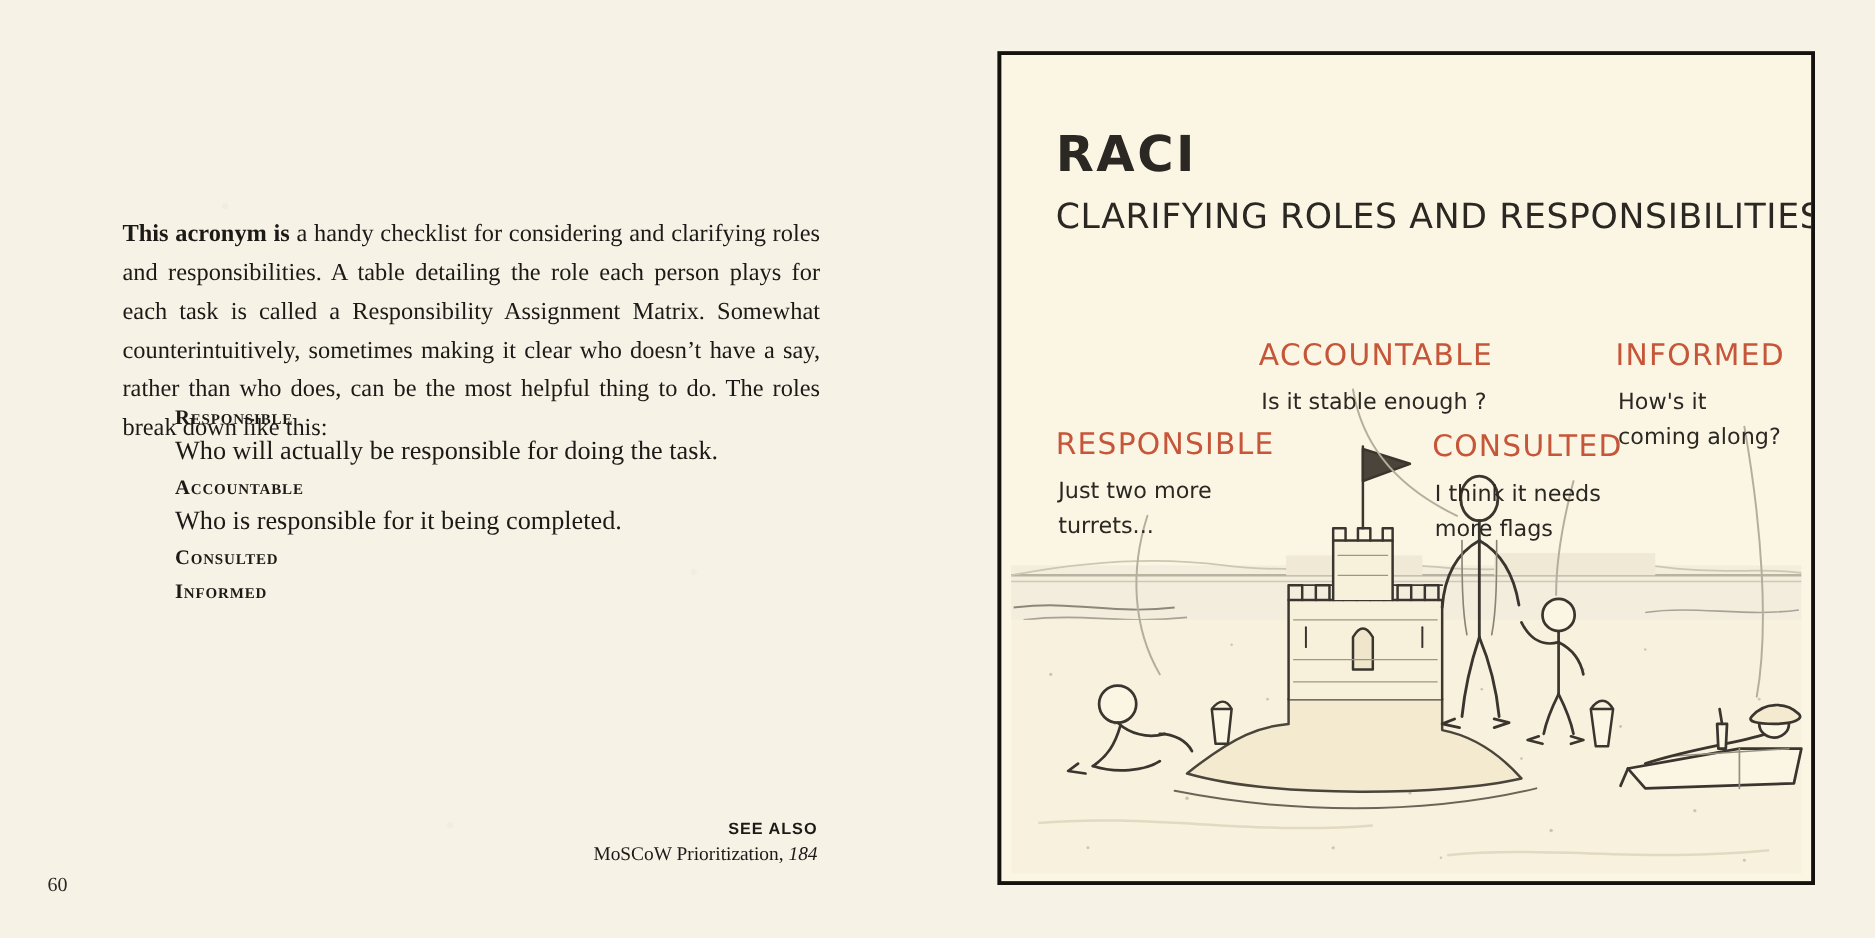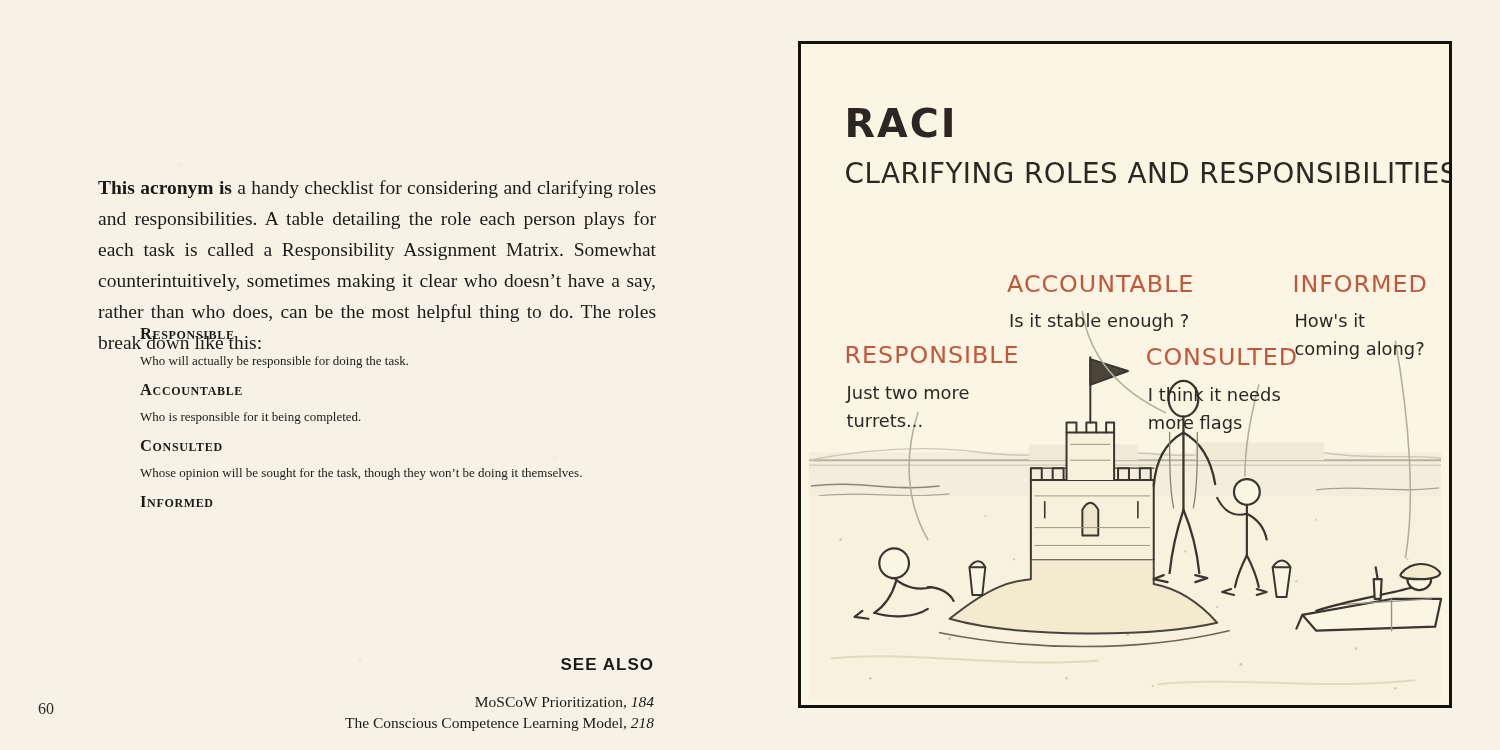--- a/index.html
+++ b/index.html
@@ -64,7 +64,7 @@
     line-height: 27px;
   }
   .role-desc {
-    font-size: 13px;
+    font-size: 21px;
     line-height: 27px;
     margin-bottom: 2px;
   }

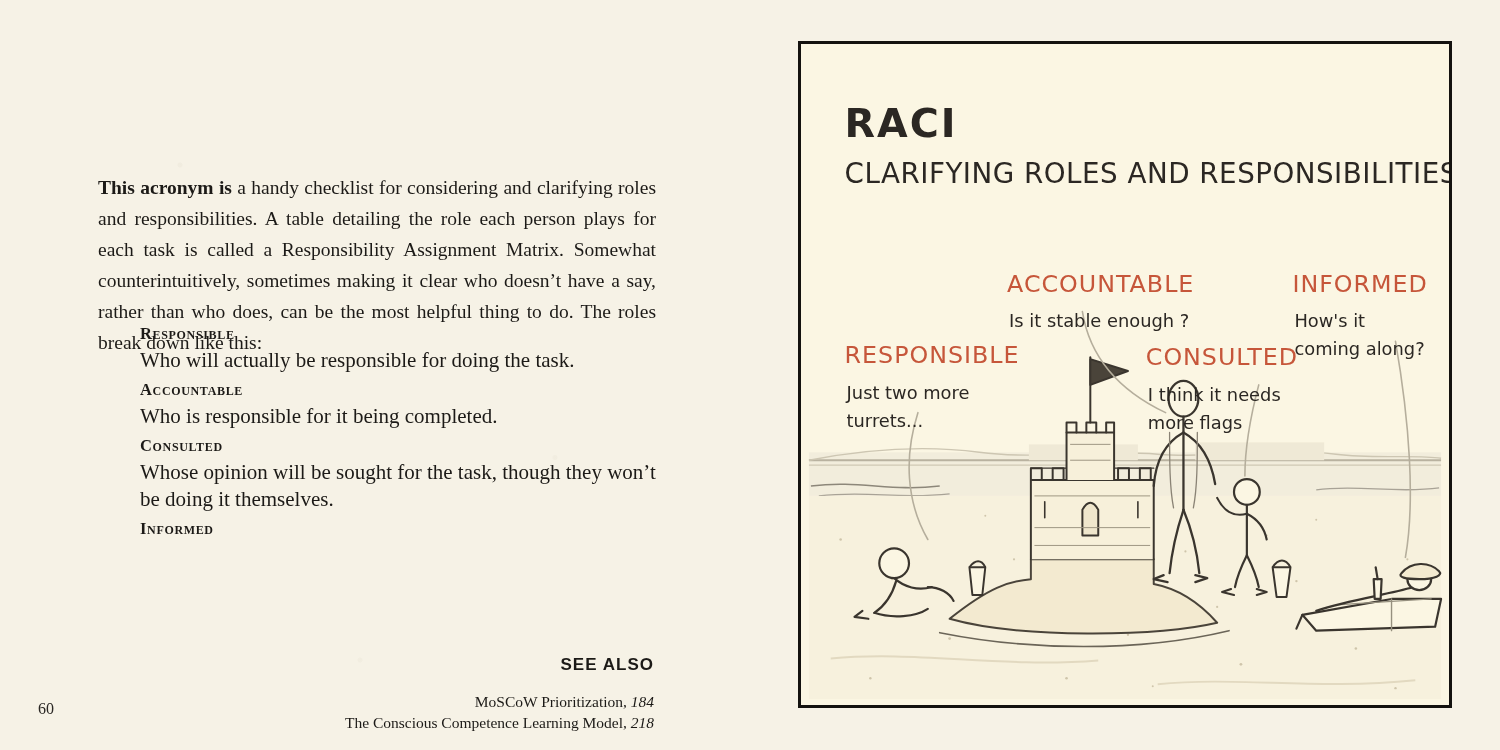--- a/index.html
+++ b/index.html
@@ -142,7 +142,6 @@
       <div class="role-term">Accountable</div>
       <div class="role-desc">Who is responsible for it being completed.</div>
       <div class="role-term">Consulted</div>
-      <div class="role-desc">Whose opinion will be sought for the task, though they won’t be doing it themselves.</div>
       <div class="role-term">Informed</div>
     </div>
 

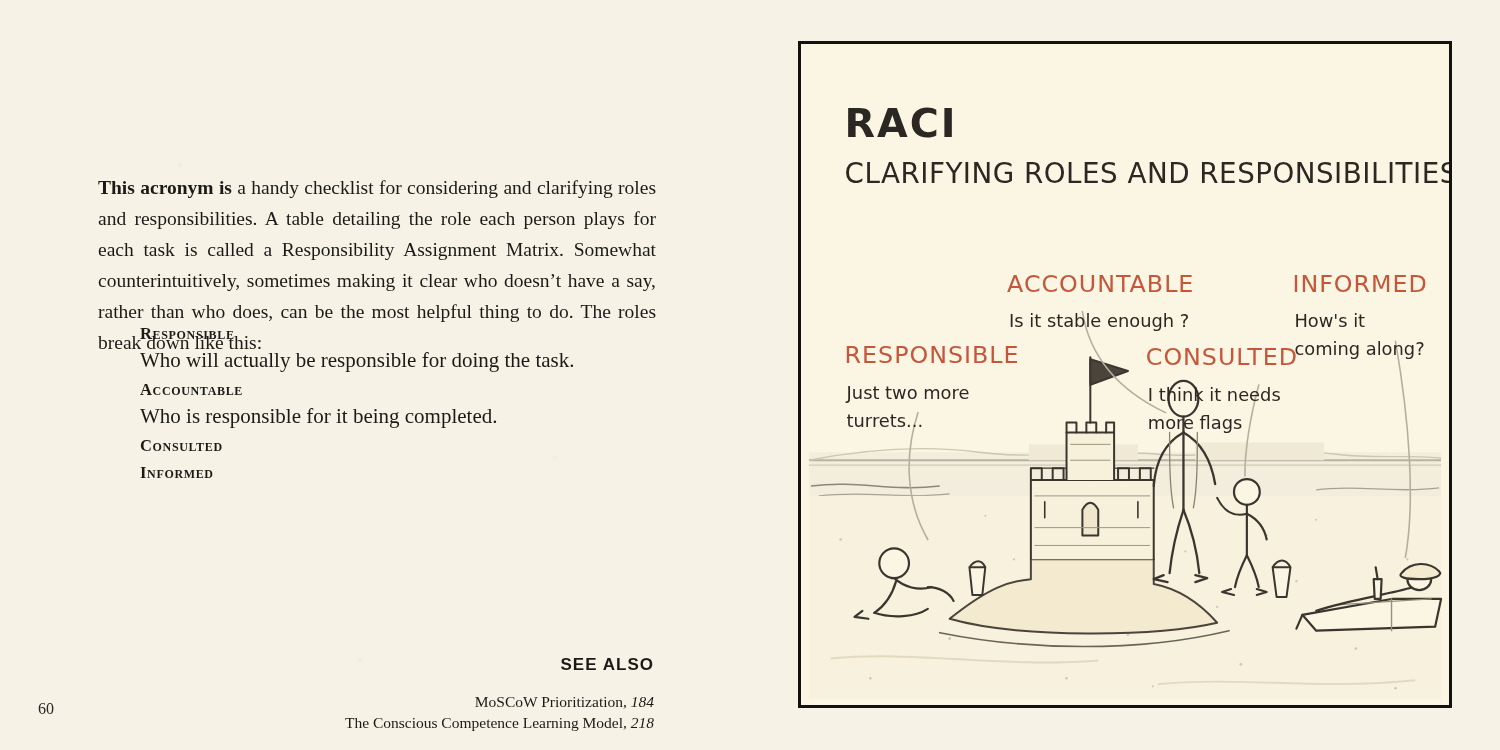--- a/index.html
+++ b/index.html
@@ -77,10 +77,10 @@
   }
   .see-also-title {
     font-family: "Liberation Sans", sans-serif;
-    font-size: 17px;
+    font-size: 13px;
     font-weight: bold;
     letter-spacing: 0.06em;
-    margin-bottom: 16px;
+    margin-bottom: 3px;
   }
   .see-also-item {
     font-size: 15.5px;

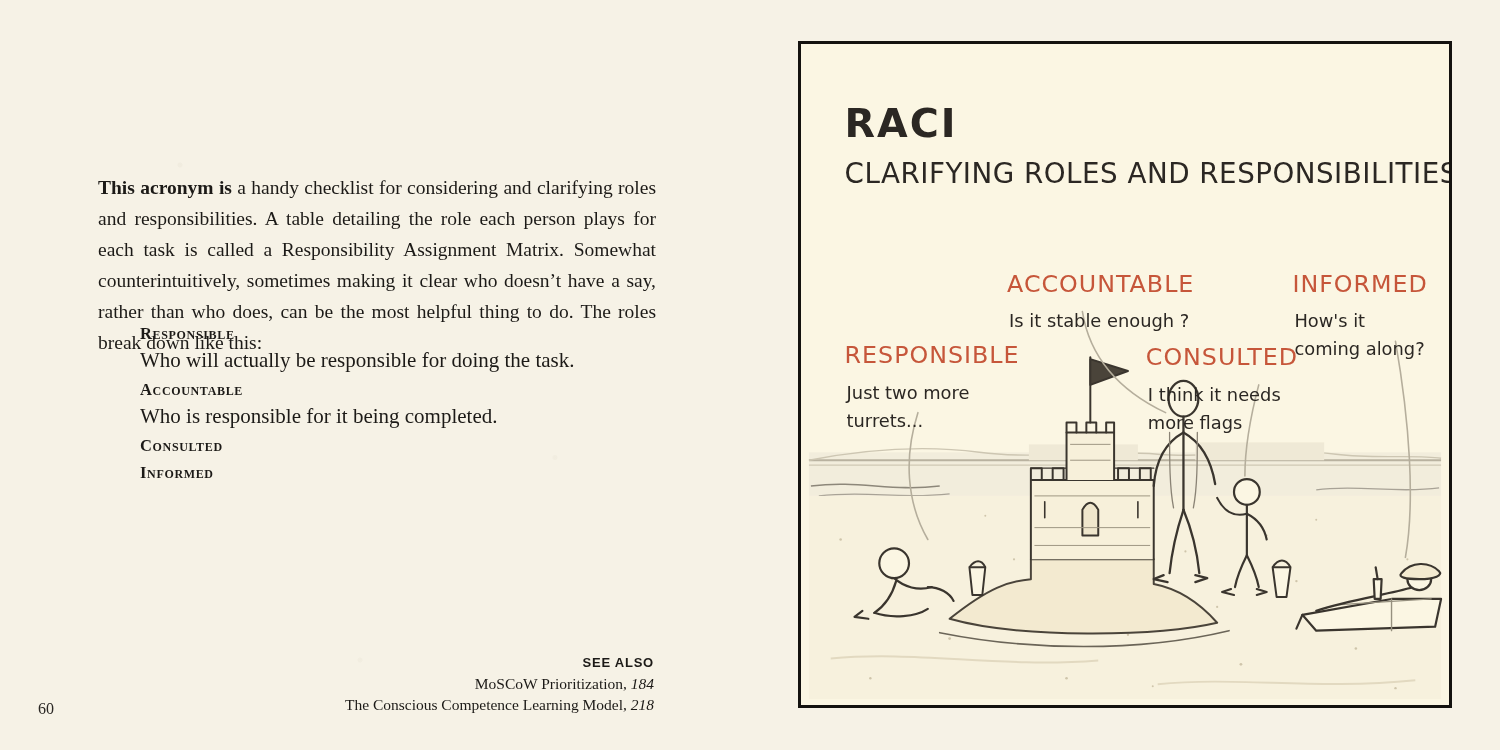--- a/index.html
+++ b/index.html
@@ -149,9 +149,6 @@
       <div class="see-also-title">SEE ALSO</div>
       <div class="see-also-item">
         <span>MoSCoW Prioritization, </span><i>184</i>
-      </div>
-      <div class="see-also-item">
-        <span>The Conscious Competence Learning Model, </span><i>218</i>
       </div>
     </div>
 

